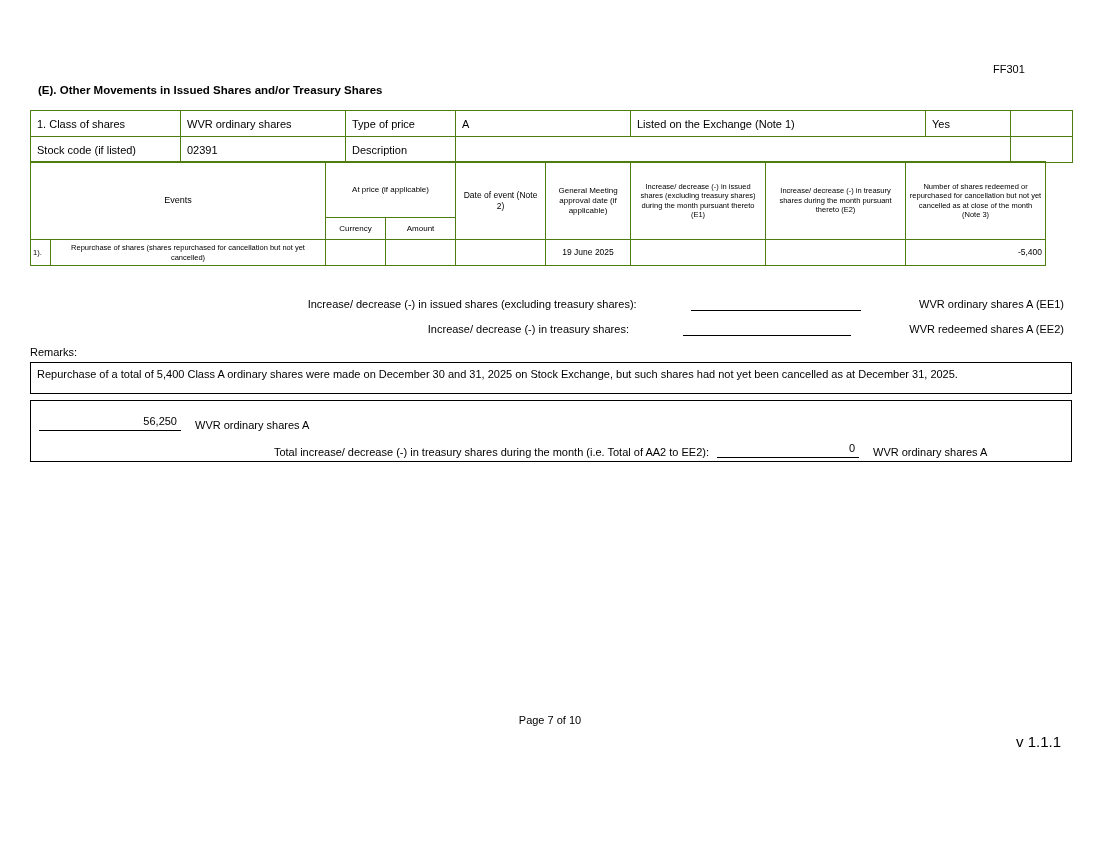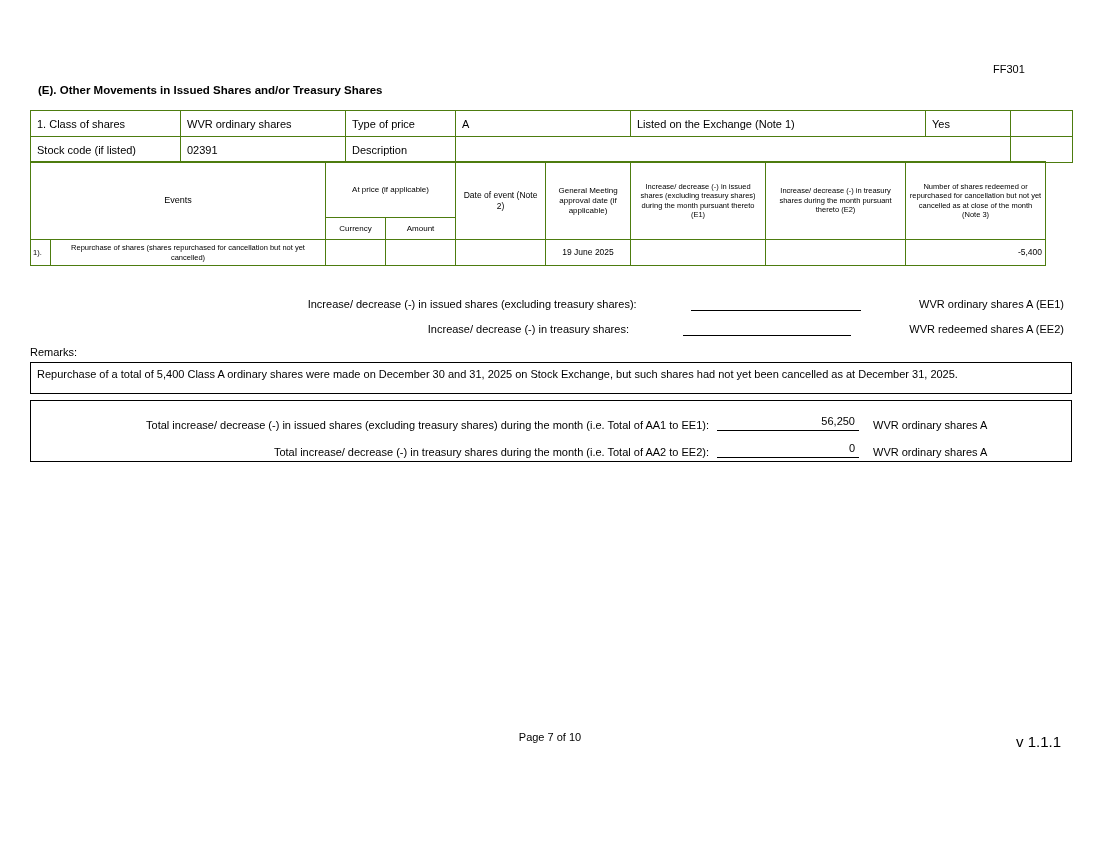--- a/index.html
+++ b/index.html
@@ -147,7 +147,6 @@
 
   <div class="totals-box">
     <div class="total-row">
-      <div class="total-label">Total increase/ decrease (-) in issued shares (excluding treasury shares) during the month (i.e. Total of AA1 to EE1):</div>
       <div class="total-value">56,250</div>
       <div class="total-suffix">WVR ordinary shares A</div>
     </div>

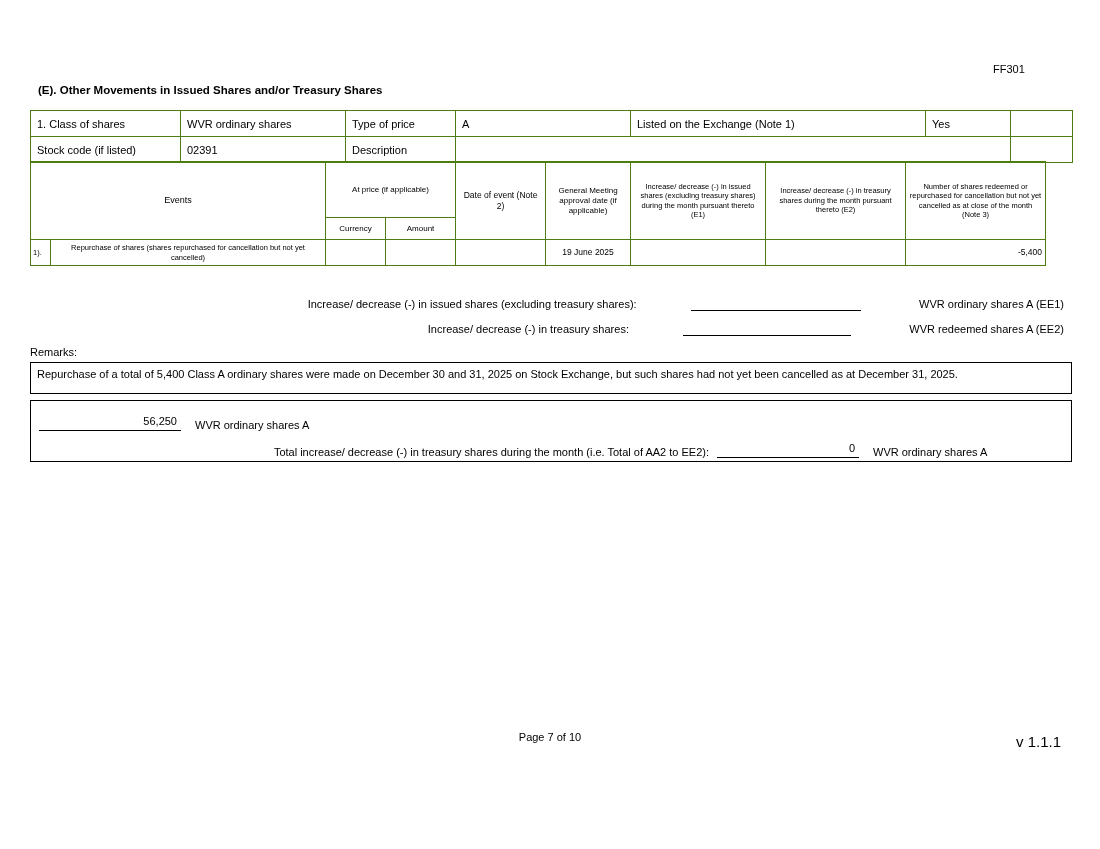--- a/index.html
+++ b/index.html
@@ -50,7 +50,7 @@
   .total-value { width:142px; margin-left:8px; border-bottom:1px solid #000; text-align:right; padding-right:4px; height:16px; }
   .total-suffix { margin-left:14px; white-space:nowrap; }
 
-  .footer-page { position:absolute; top:731px; left:0; width:1100px; text-align:center; font-size:11px; }
+  .footer-page { position:absolute; top:714px; left:0; width:1100px; text-align:center; font-size:11px; }
   .footer-version { position:absolute; top:733px; left:1016px; font-size:15px; }
 </style>
 </head>

